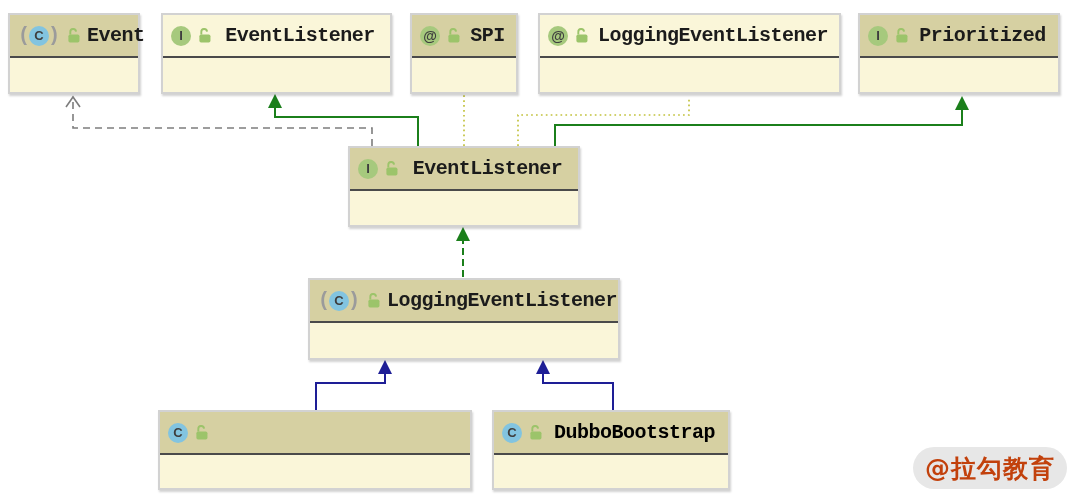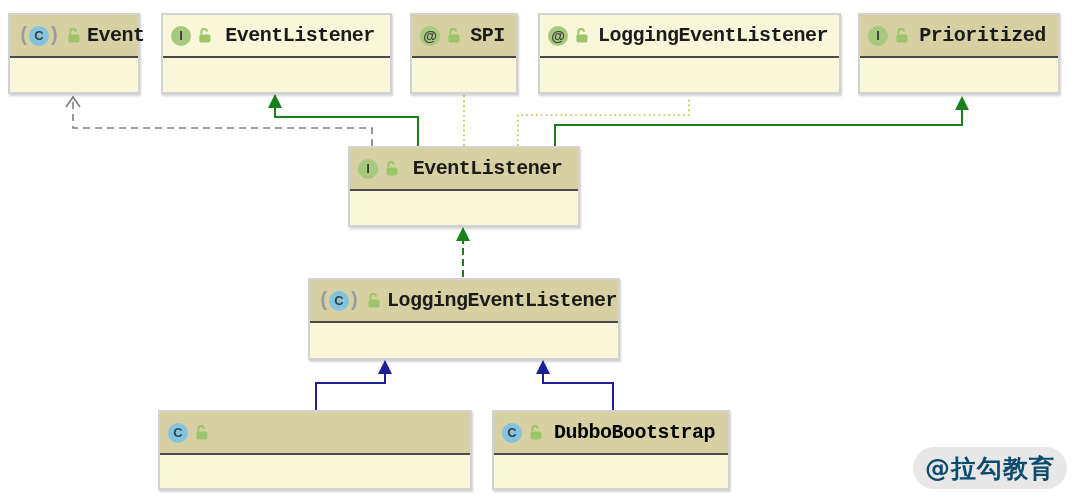--- a/index.html
+++ b/index.html
@@ -27,7 +27,7 @@
   .circle.at{font-size:14px;}
   .lock{flex:0 0 17px;}
   .watermark{position:absolute;left:913px;top:447px;width:154px;height:42px;border-radius:21px;
-             background:#e7e7e7;color:#0c4a6e;display:flex;align-items:center;justify-content:center;
+             background:#e7e7e7;color:#c2410c;display:flex;align-items:center;justify-content:center;
              font-family:"DejaVu Sans",sans-serif;font-weight:bold;font-size:25px;letter-spacing:1px;}
 </style>
 </head>

